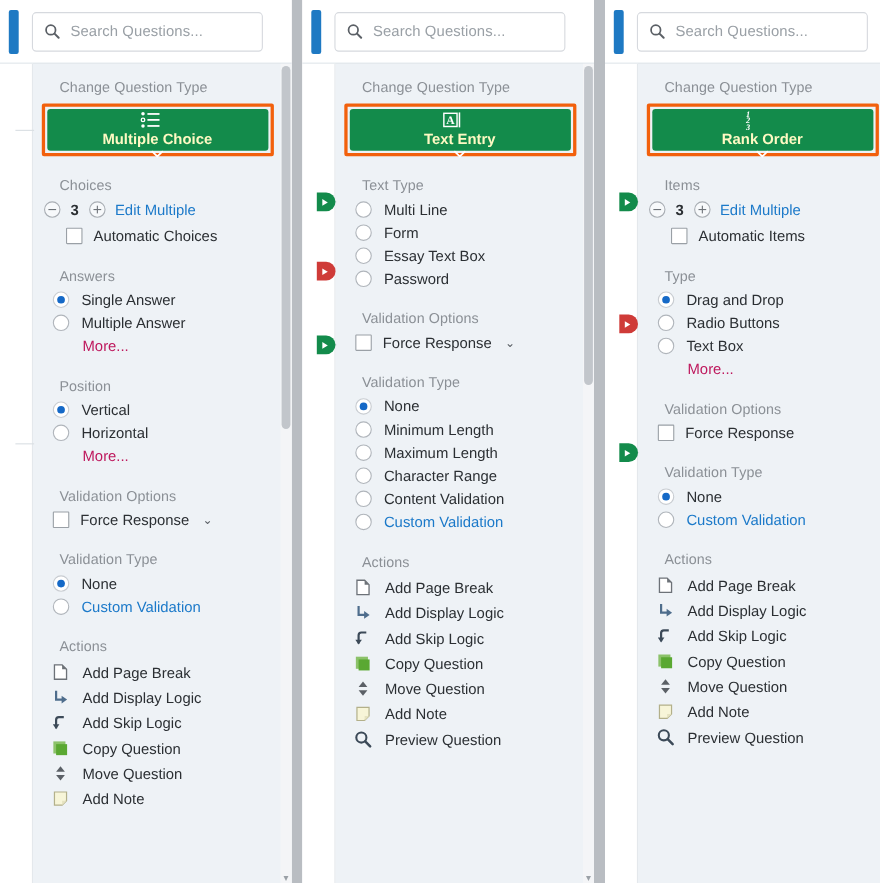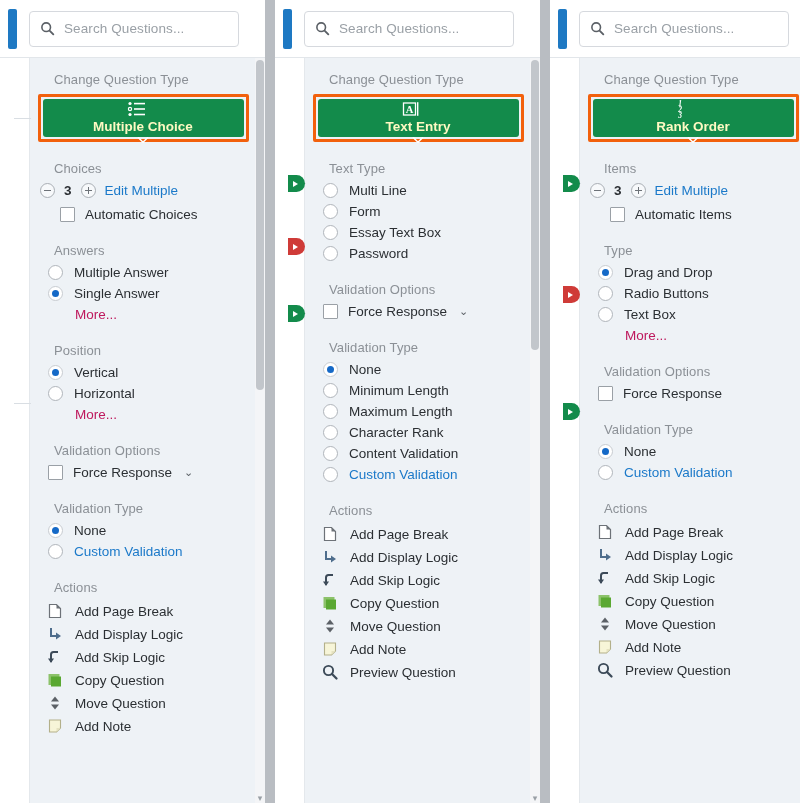--- a/index.html
+++ b/index.html
@@ -327,12 +327,12 @@
         <div class="sec">
           <div class="sec-label">Answers</div>
           <div class="rd-row">
-            <span class="rd"></span>
-            <span>Multiple Answer</span>
-          </div>
-          <div class="rd-row">
             <span class="rd on"></span>
             <span>Single Answer</span>
+          </div>
+          <div class="rd-row">
+            <span class="rd"></span>
+            <span>Multiple Answer</span>
           </div>
           <div class="more">More...</div>
         </div>

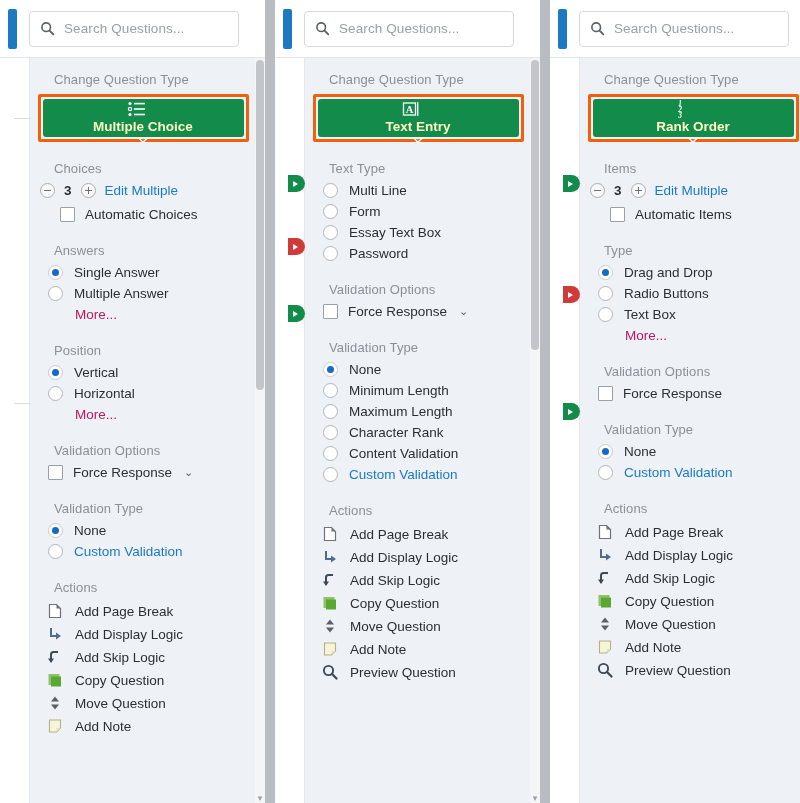--- a/index.html
+++ b/index.html
@@ -532,7 +532,7 @@
           </div>
           <div class="rd-row">
             <span class="rd"></span>
-            <span>Character Rank</span>
+            <span>Character Range</span>
           </div>
           <div class="rd-row">
             <span class="rd"></span>

